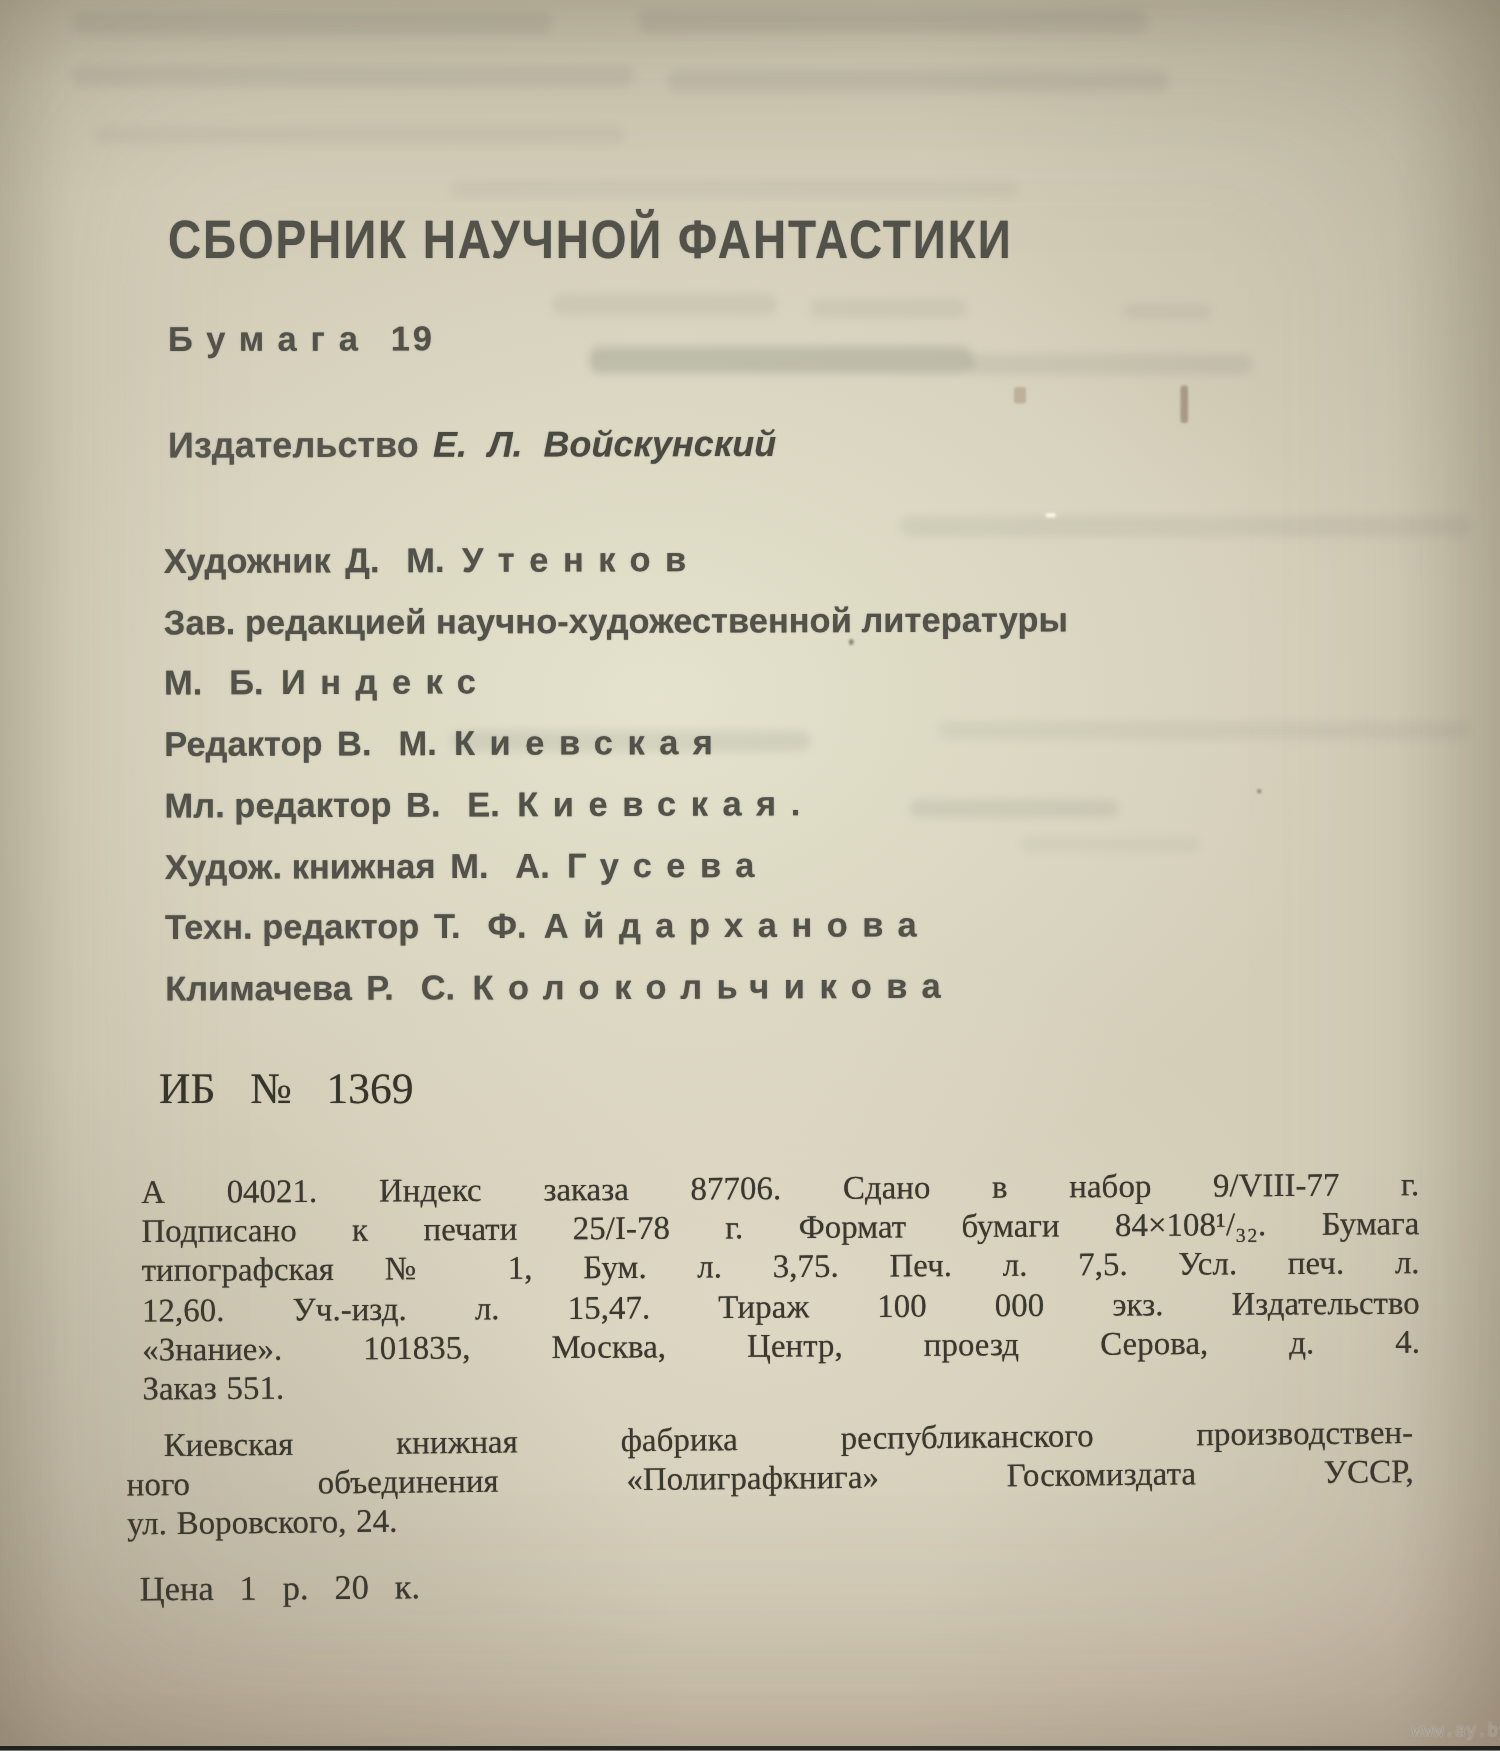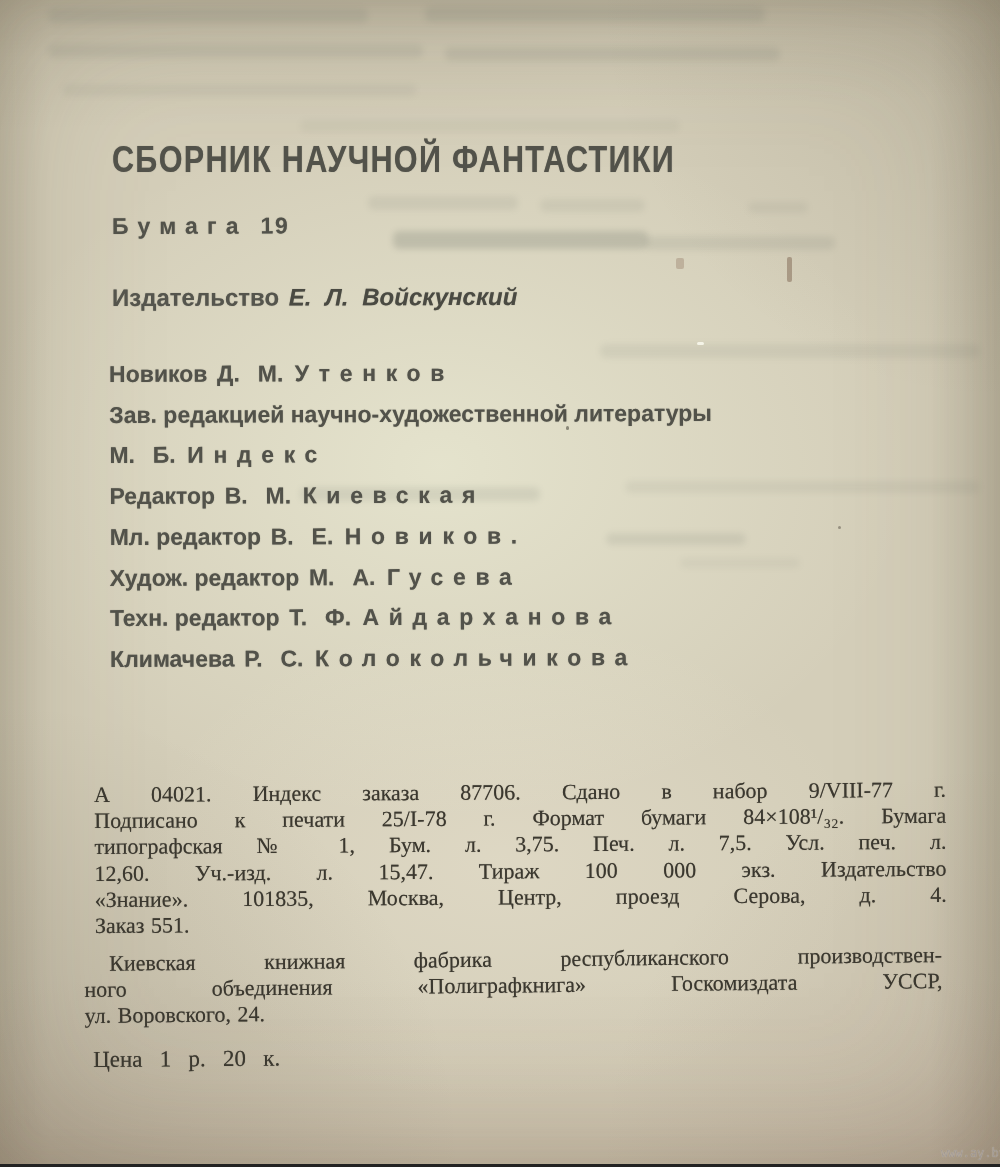--- a/index.html
+++ b/index.html
@@ -95,7 +95,7 @@
 
   <div class="abs sans credits">
     <div class="credit">
-      <span class="role">Новиков</span><span class="initials">Д. М.</span><span class="surname">Утенков</span>
+      <span class="role">Художник</span><span class="initials">Д. М.</span><span class="surname">Утенков</span>
     </div>
     <div class="credit">
       <span class="role">Зав. редакцией научно-художественной литературы</span><span class="initials"></span><span class="surname"></span>

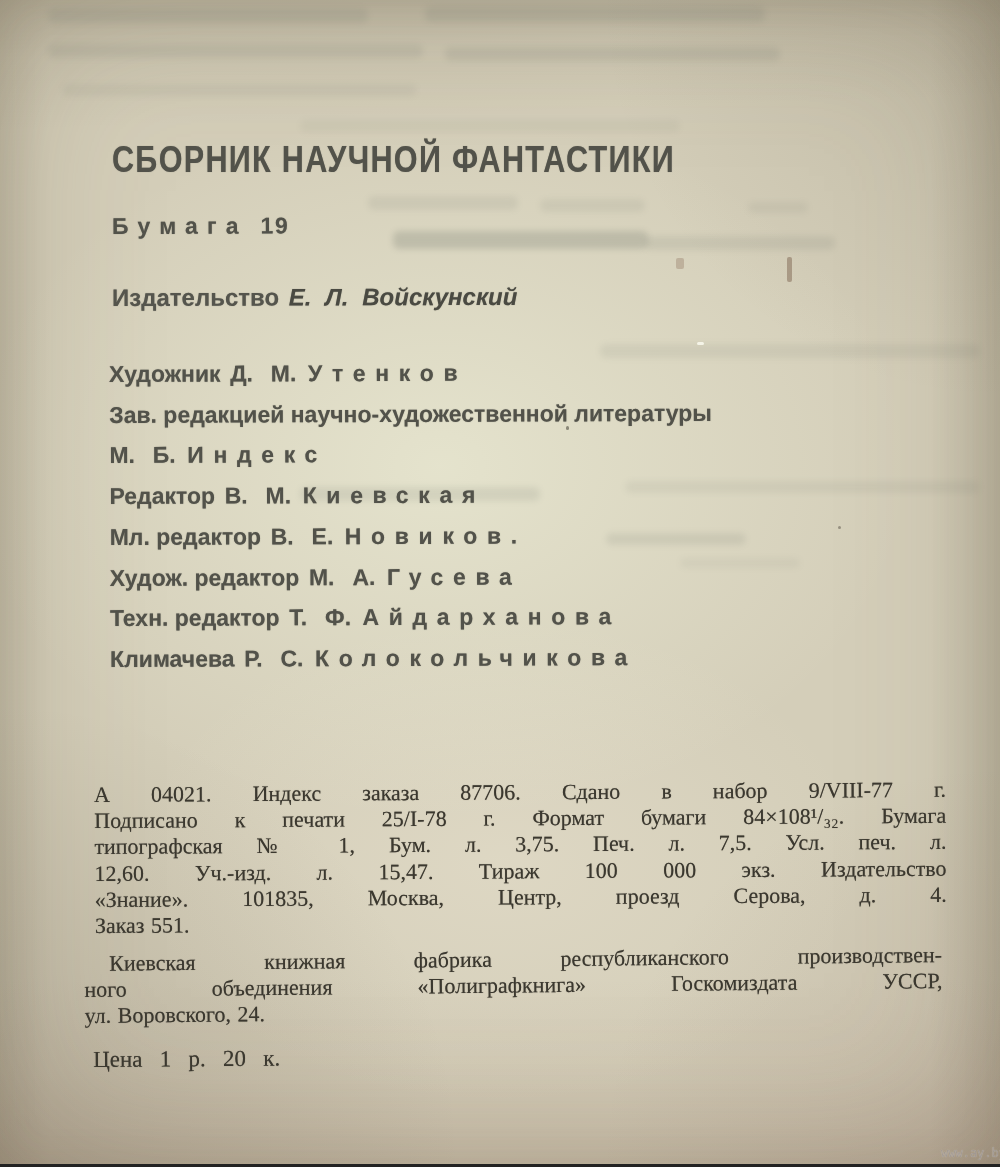--- a/index.html
+++ b/index.html
@@ -107,7 +107,7 @@
       <span class="role">Редактор</span><span class="initials">В. М.</span><span class="surname">Киевская</span>
     </div>
     <div class="credit">
-      <span class="role">Мл. редактор</span><span class="initials">В. Е.</span><span class="surname">Новиков.</span>
+      <span class="role">Мл. редактор</span><span class="initials">В. Е.</span><span class="surname">Киевская.</span>
     </div>
     <div class="credit">
       <span class="role">Худож. редактор</span><span class="initials">М. А.</span><span class="surname">Гусева</span>

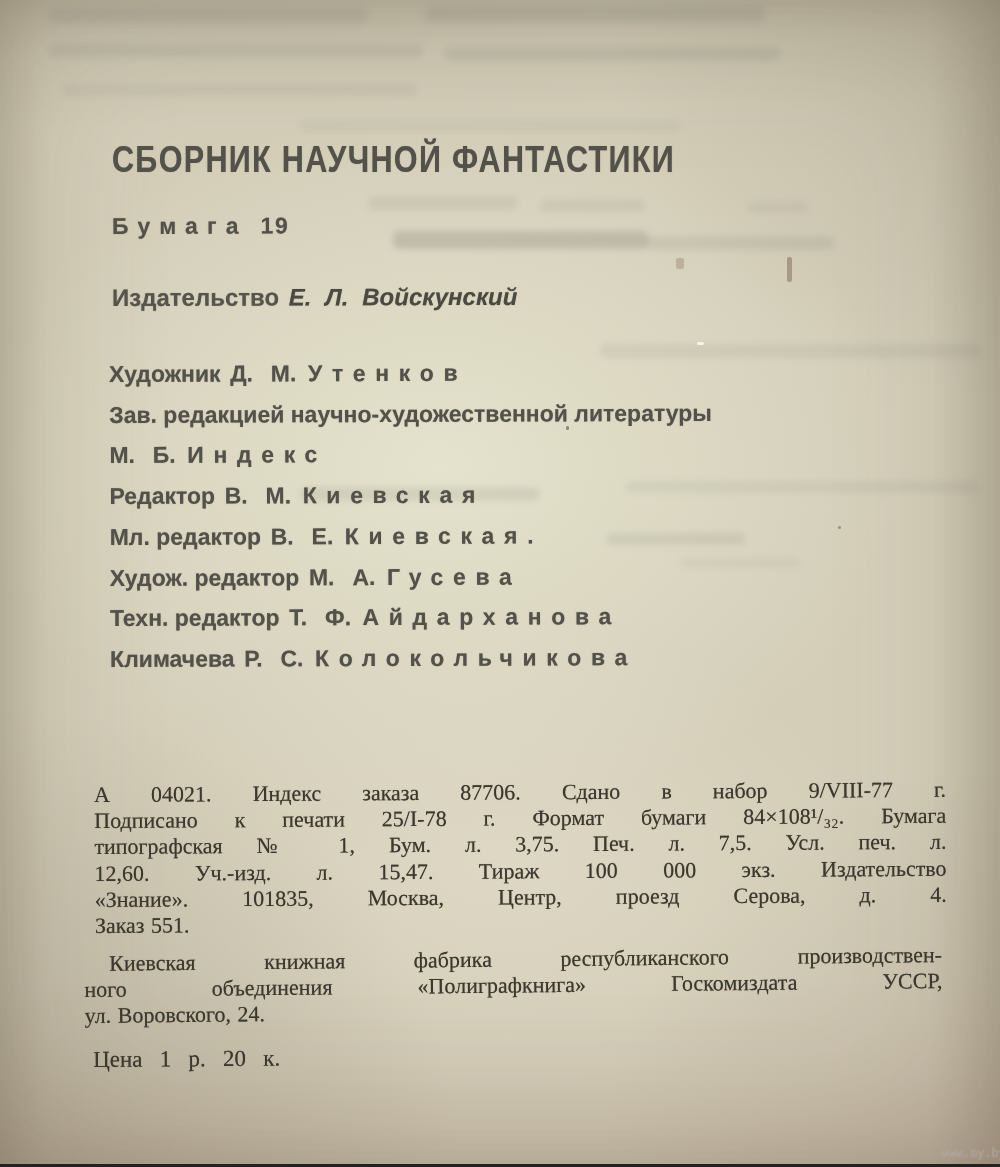--- a/index.html
+++ b/index.html
@@ -110,7 +110,7 @@
       <span class="role">Мл. редактор</span><span class="initials">В. Е.</span><span class="surname">Киевская.</span>
     </div>
     <div class="credit">
-      <span class="role">Худож. редактор</span><span class="initials">М. А.</span><span class="surname">Гусева</span>
+      <span class="role">Худож. книжная</span><span class="initials">М. А.</span><span class="surname">Гусева</span>
     </div>
     <div class="credit">
       <span class="role">Техн. редактор</span><span class="initials">Т. Ф.</span><span class="surname">Айдарханова</span>

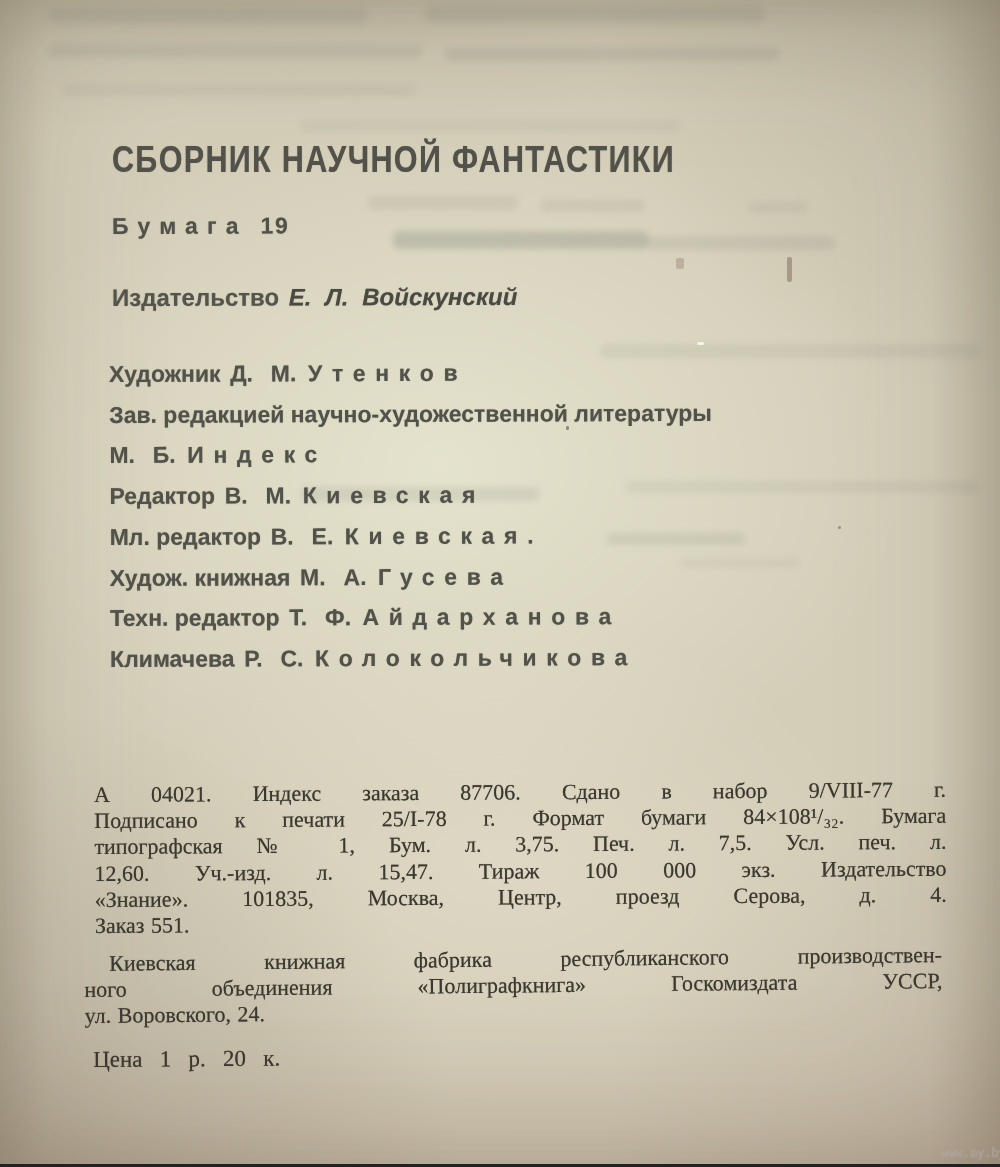--- a/index.html
+++ b/index.html
@@ -120,6 +120,7 @@
     </div>
   </div>
 
+  <div class="abs serif ib">ИБ № 1369</div>
 
   <div class="abs serif imprint">
     <div class="jl">А 04021. Индекс заказа 87706. Сдано в набор 9/VIII-77 г.</div>

